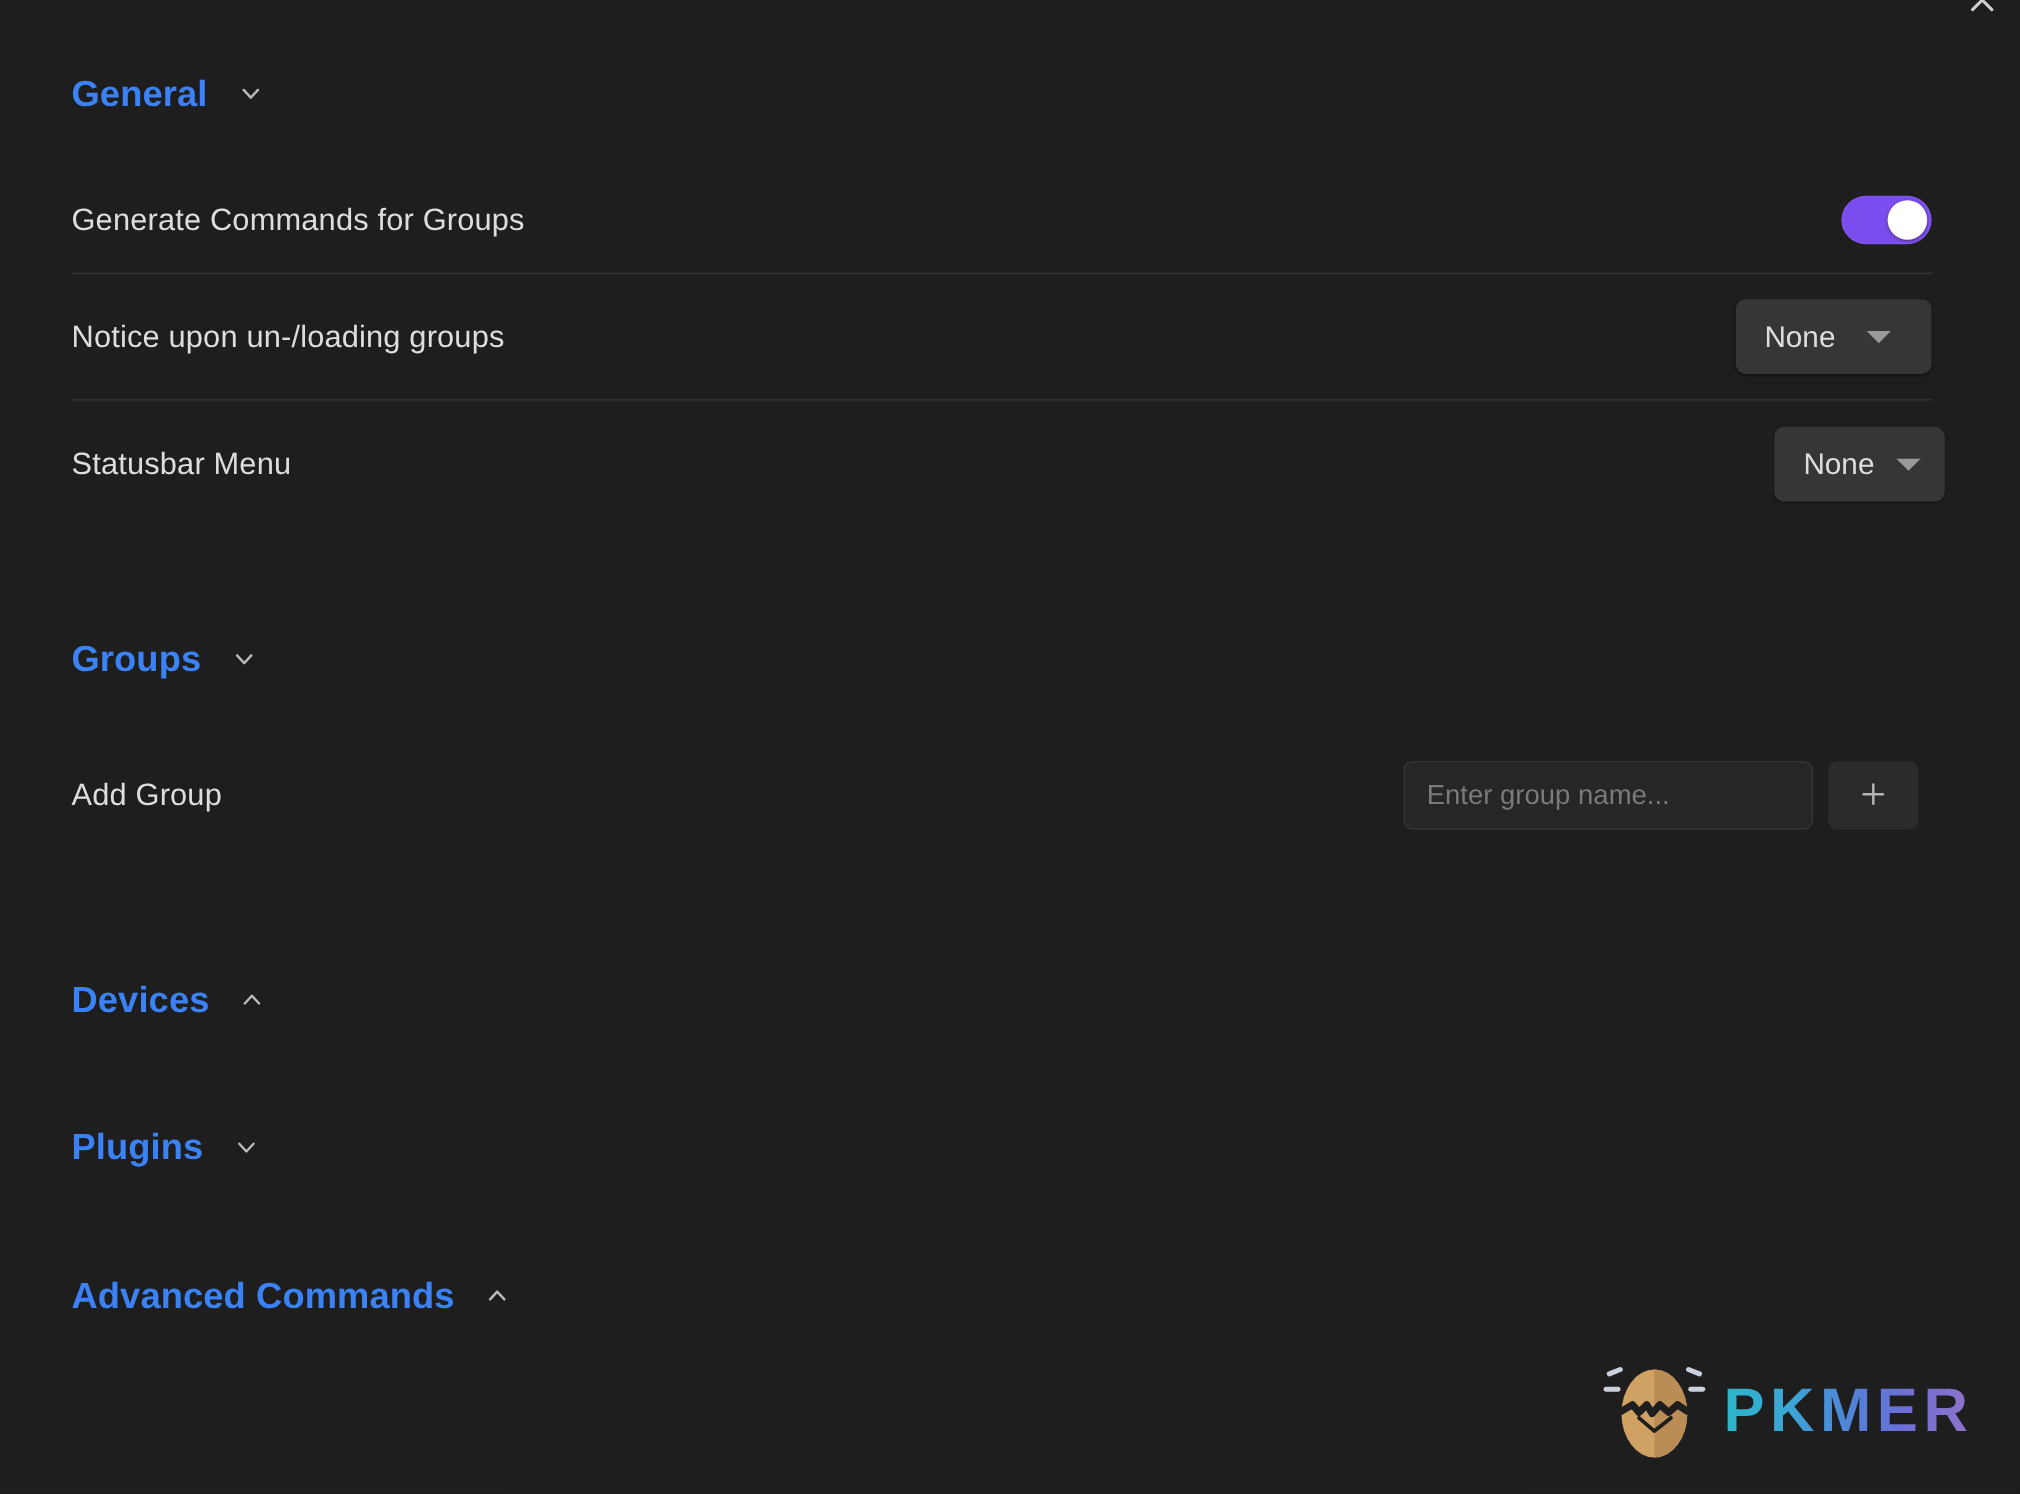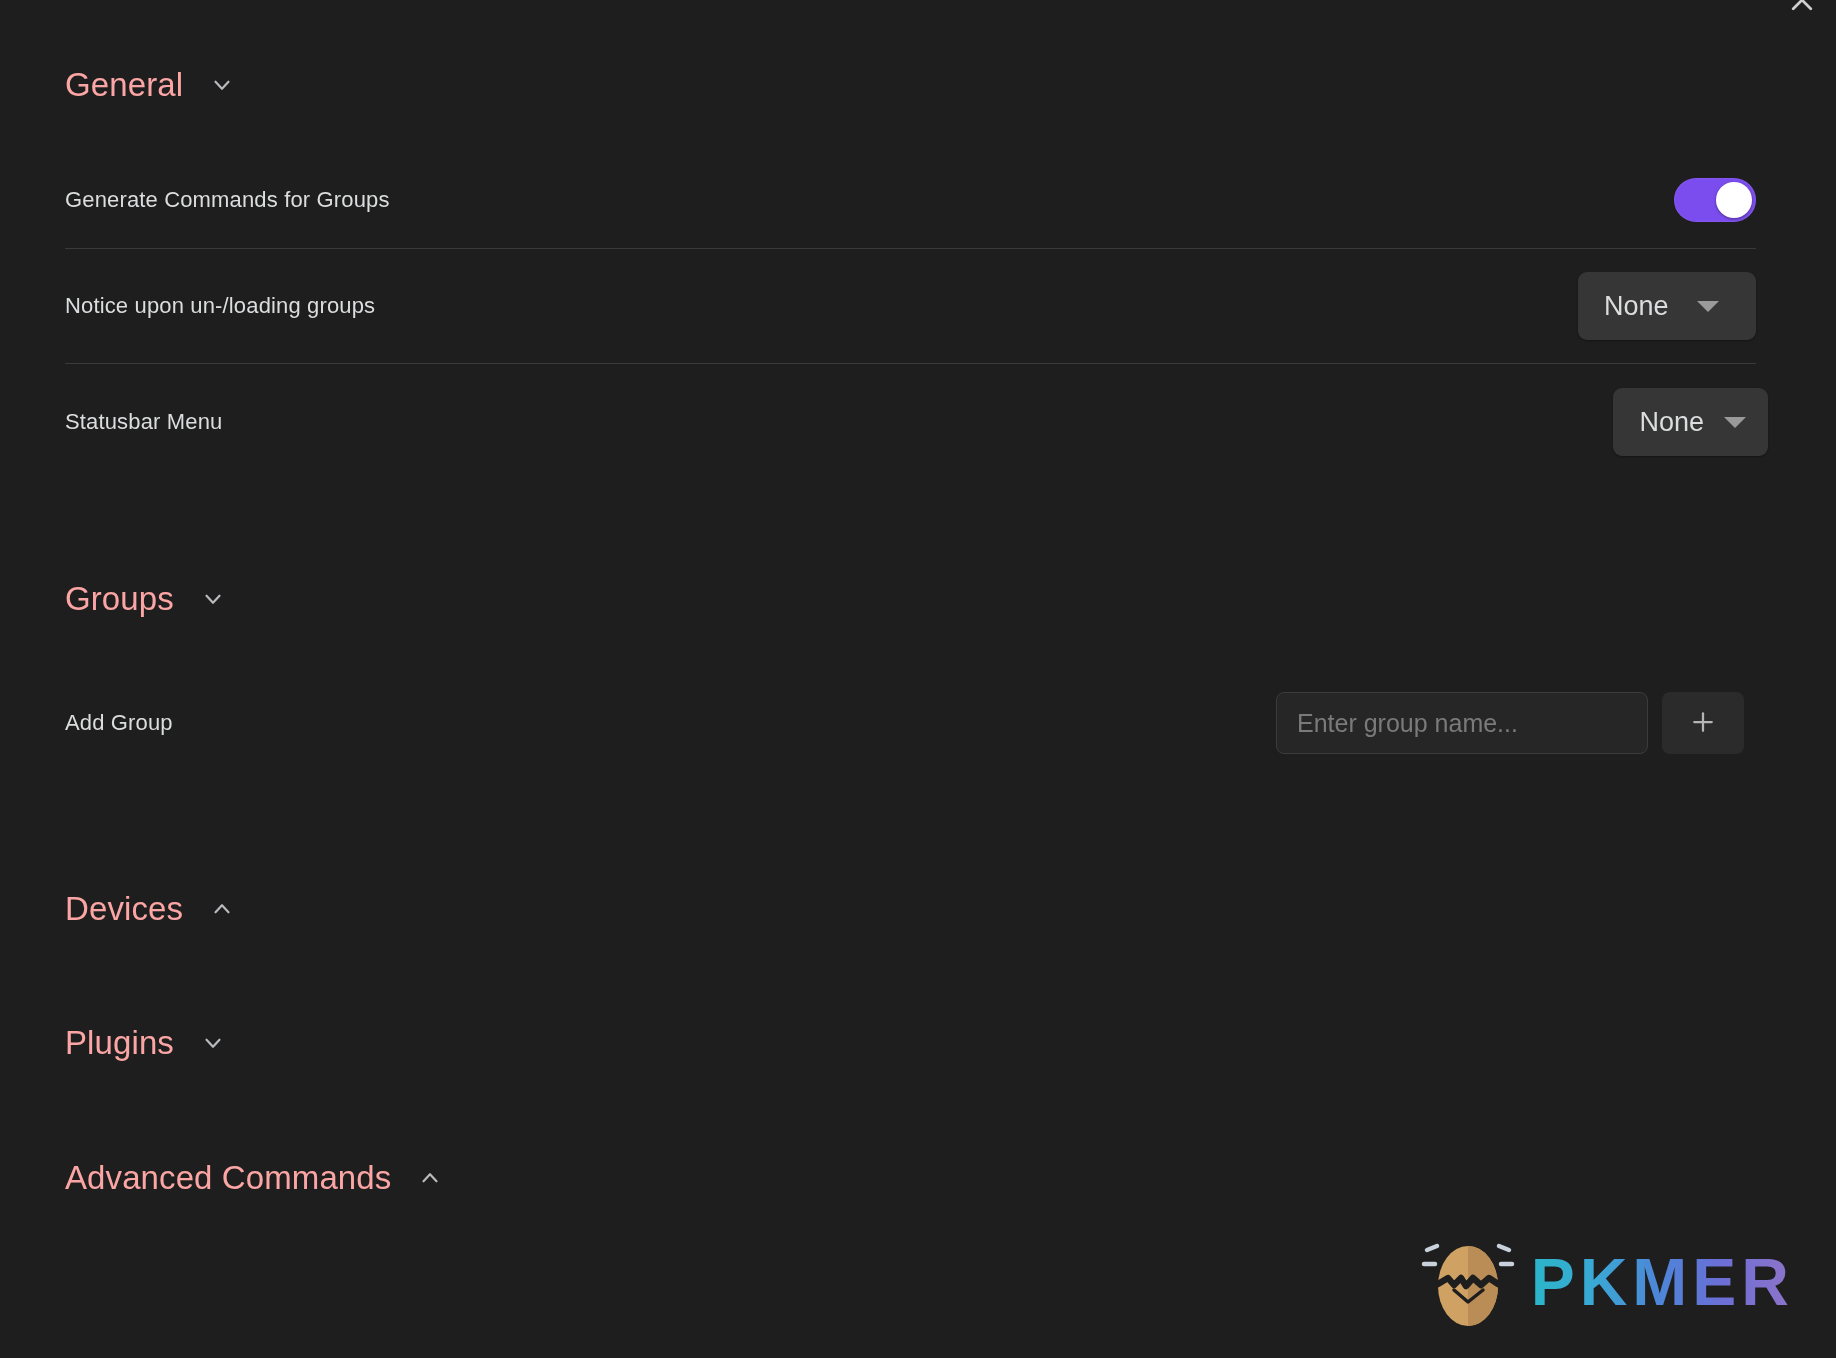--- a/index.html
+++ b/index.html
@@ -50,8 +50,8 @@
   }
   .section-head .sec-title {
     font-size: 33px;
-    font-weight: normal;
-    color: #fca5a5;
+    font-weight: bold;
+    color: #3b82f6;
     letter-spacing: 0.1px;
   }
   .section-head .sec-chevron {

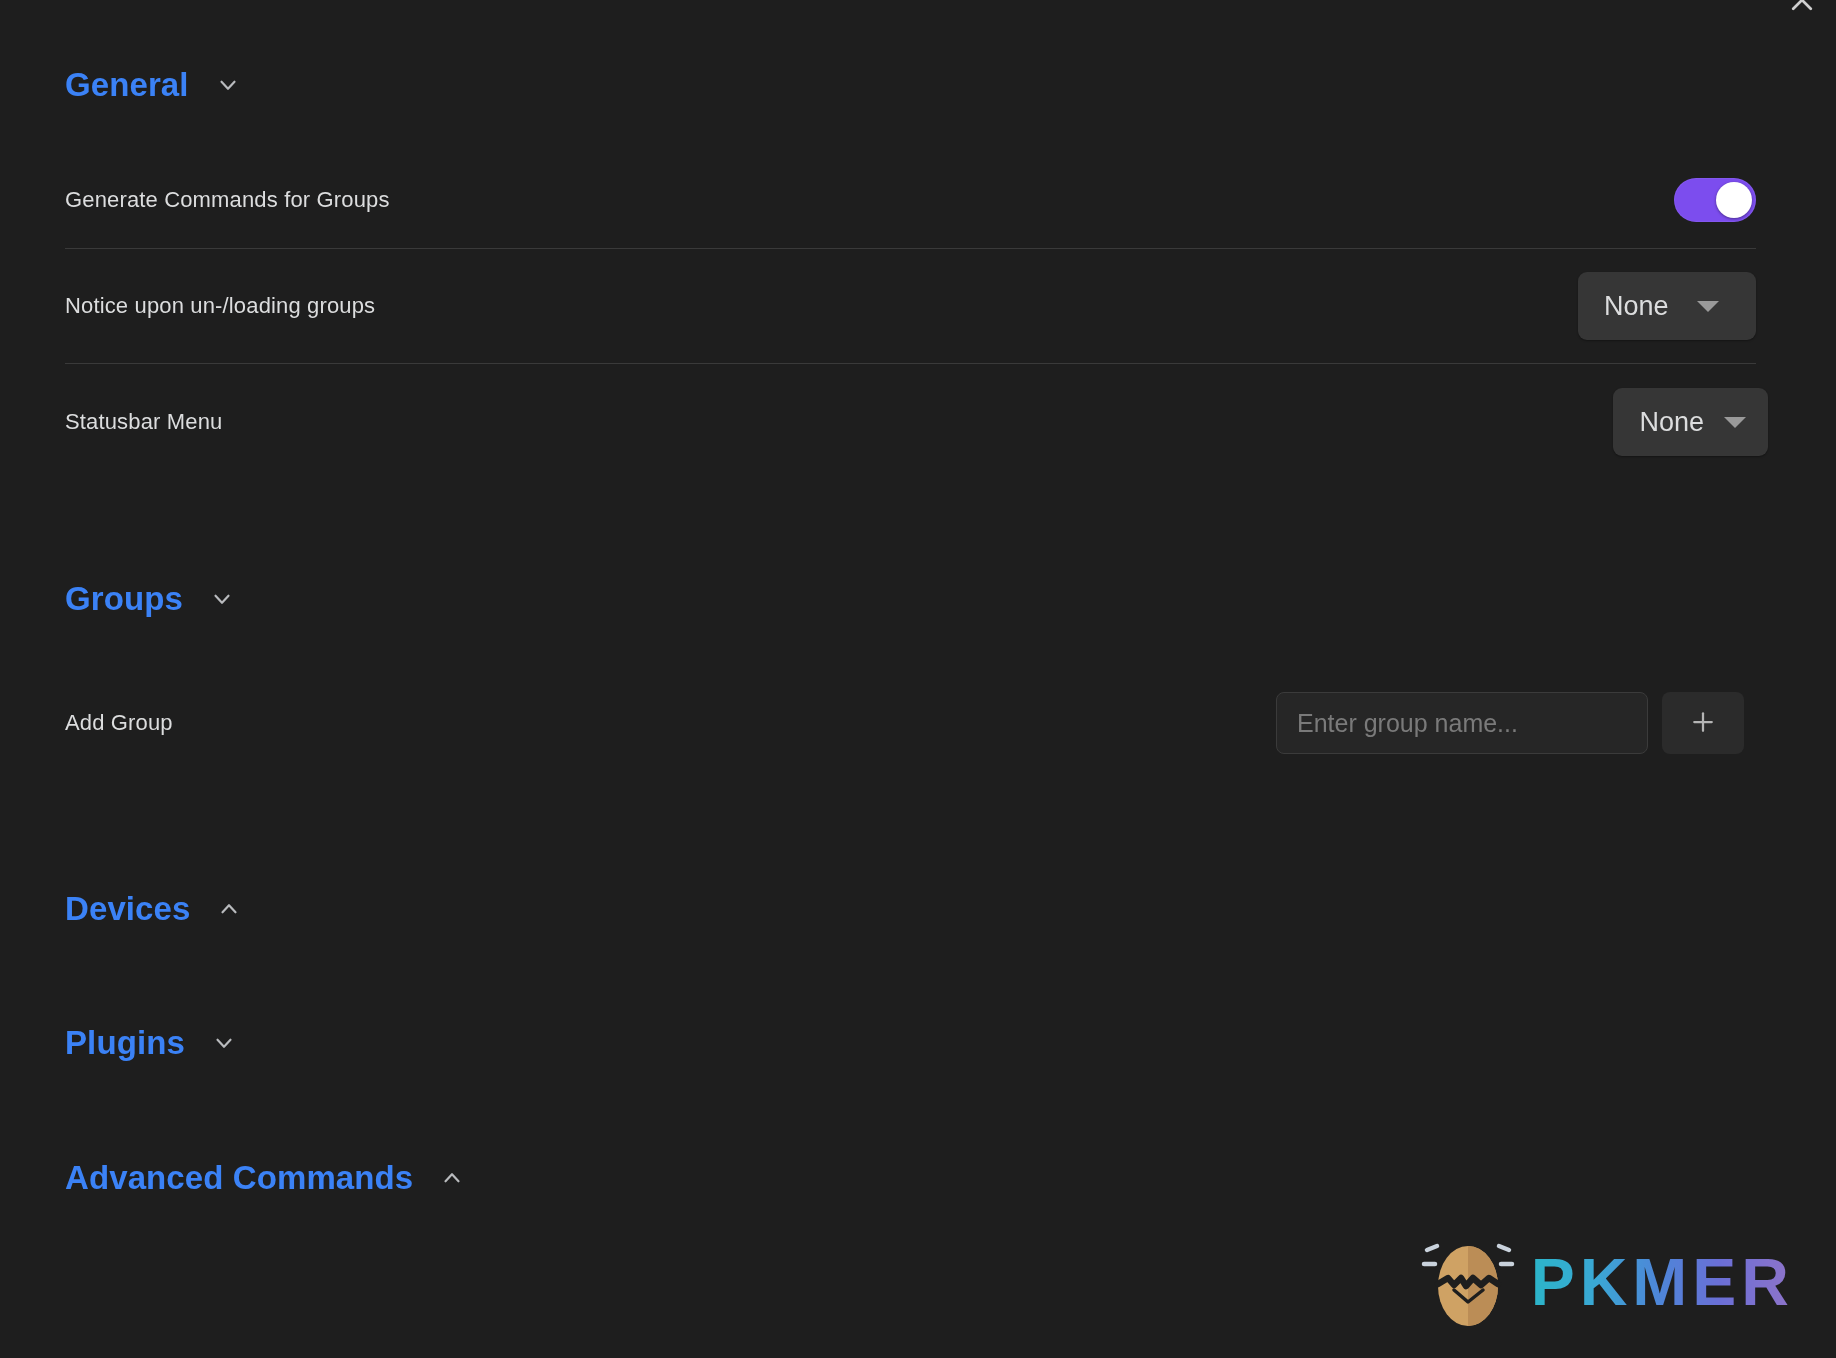--- a/index.html
+++ b/index.html
@@ -69,7 +69,7 @@
     min-height: 96px;
   }
   .setting-name {
-    font-size: 22px;
+    font-size: 28px;
     color: #dcddde;
     font-weight: 400;
     letter-spacing: 0.15px;

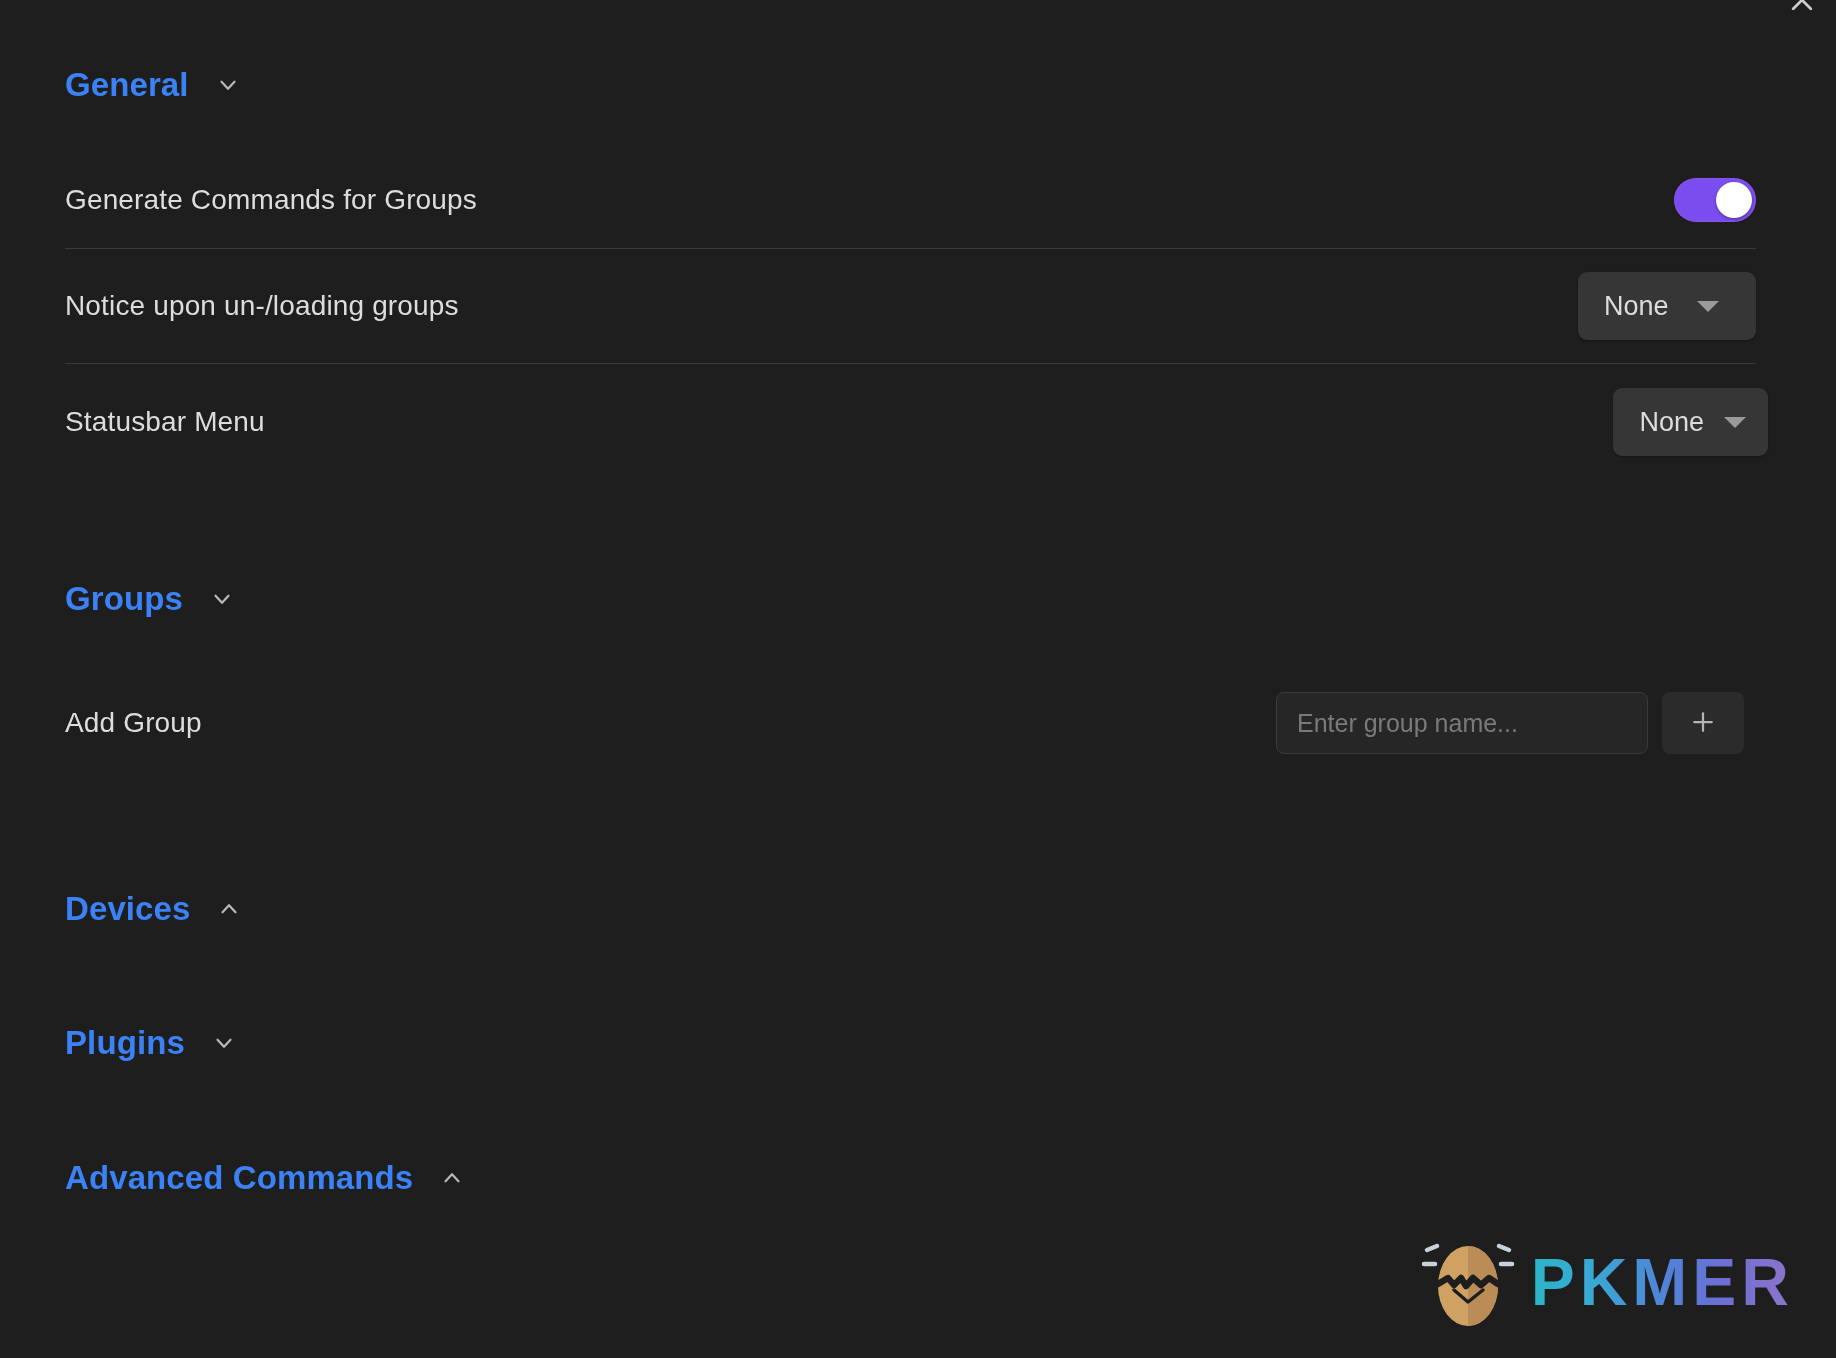--- a/index.html
+++ b/index.html
@@ -172,7 +172,7 @@
     pointer-events: none;
   }
   .wm-text {
-    font-size: 66px;
+    font-size: 56px;
     font-weight: bold;
     letter-spacing: 5px;
     margin-left: 16px;

